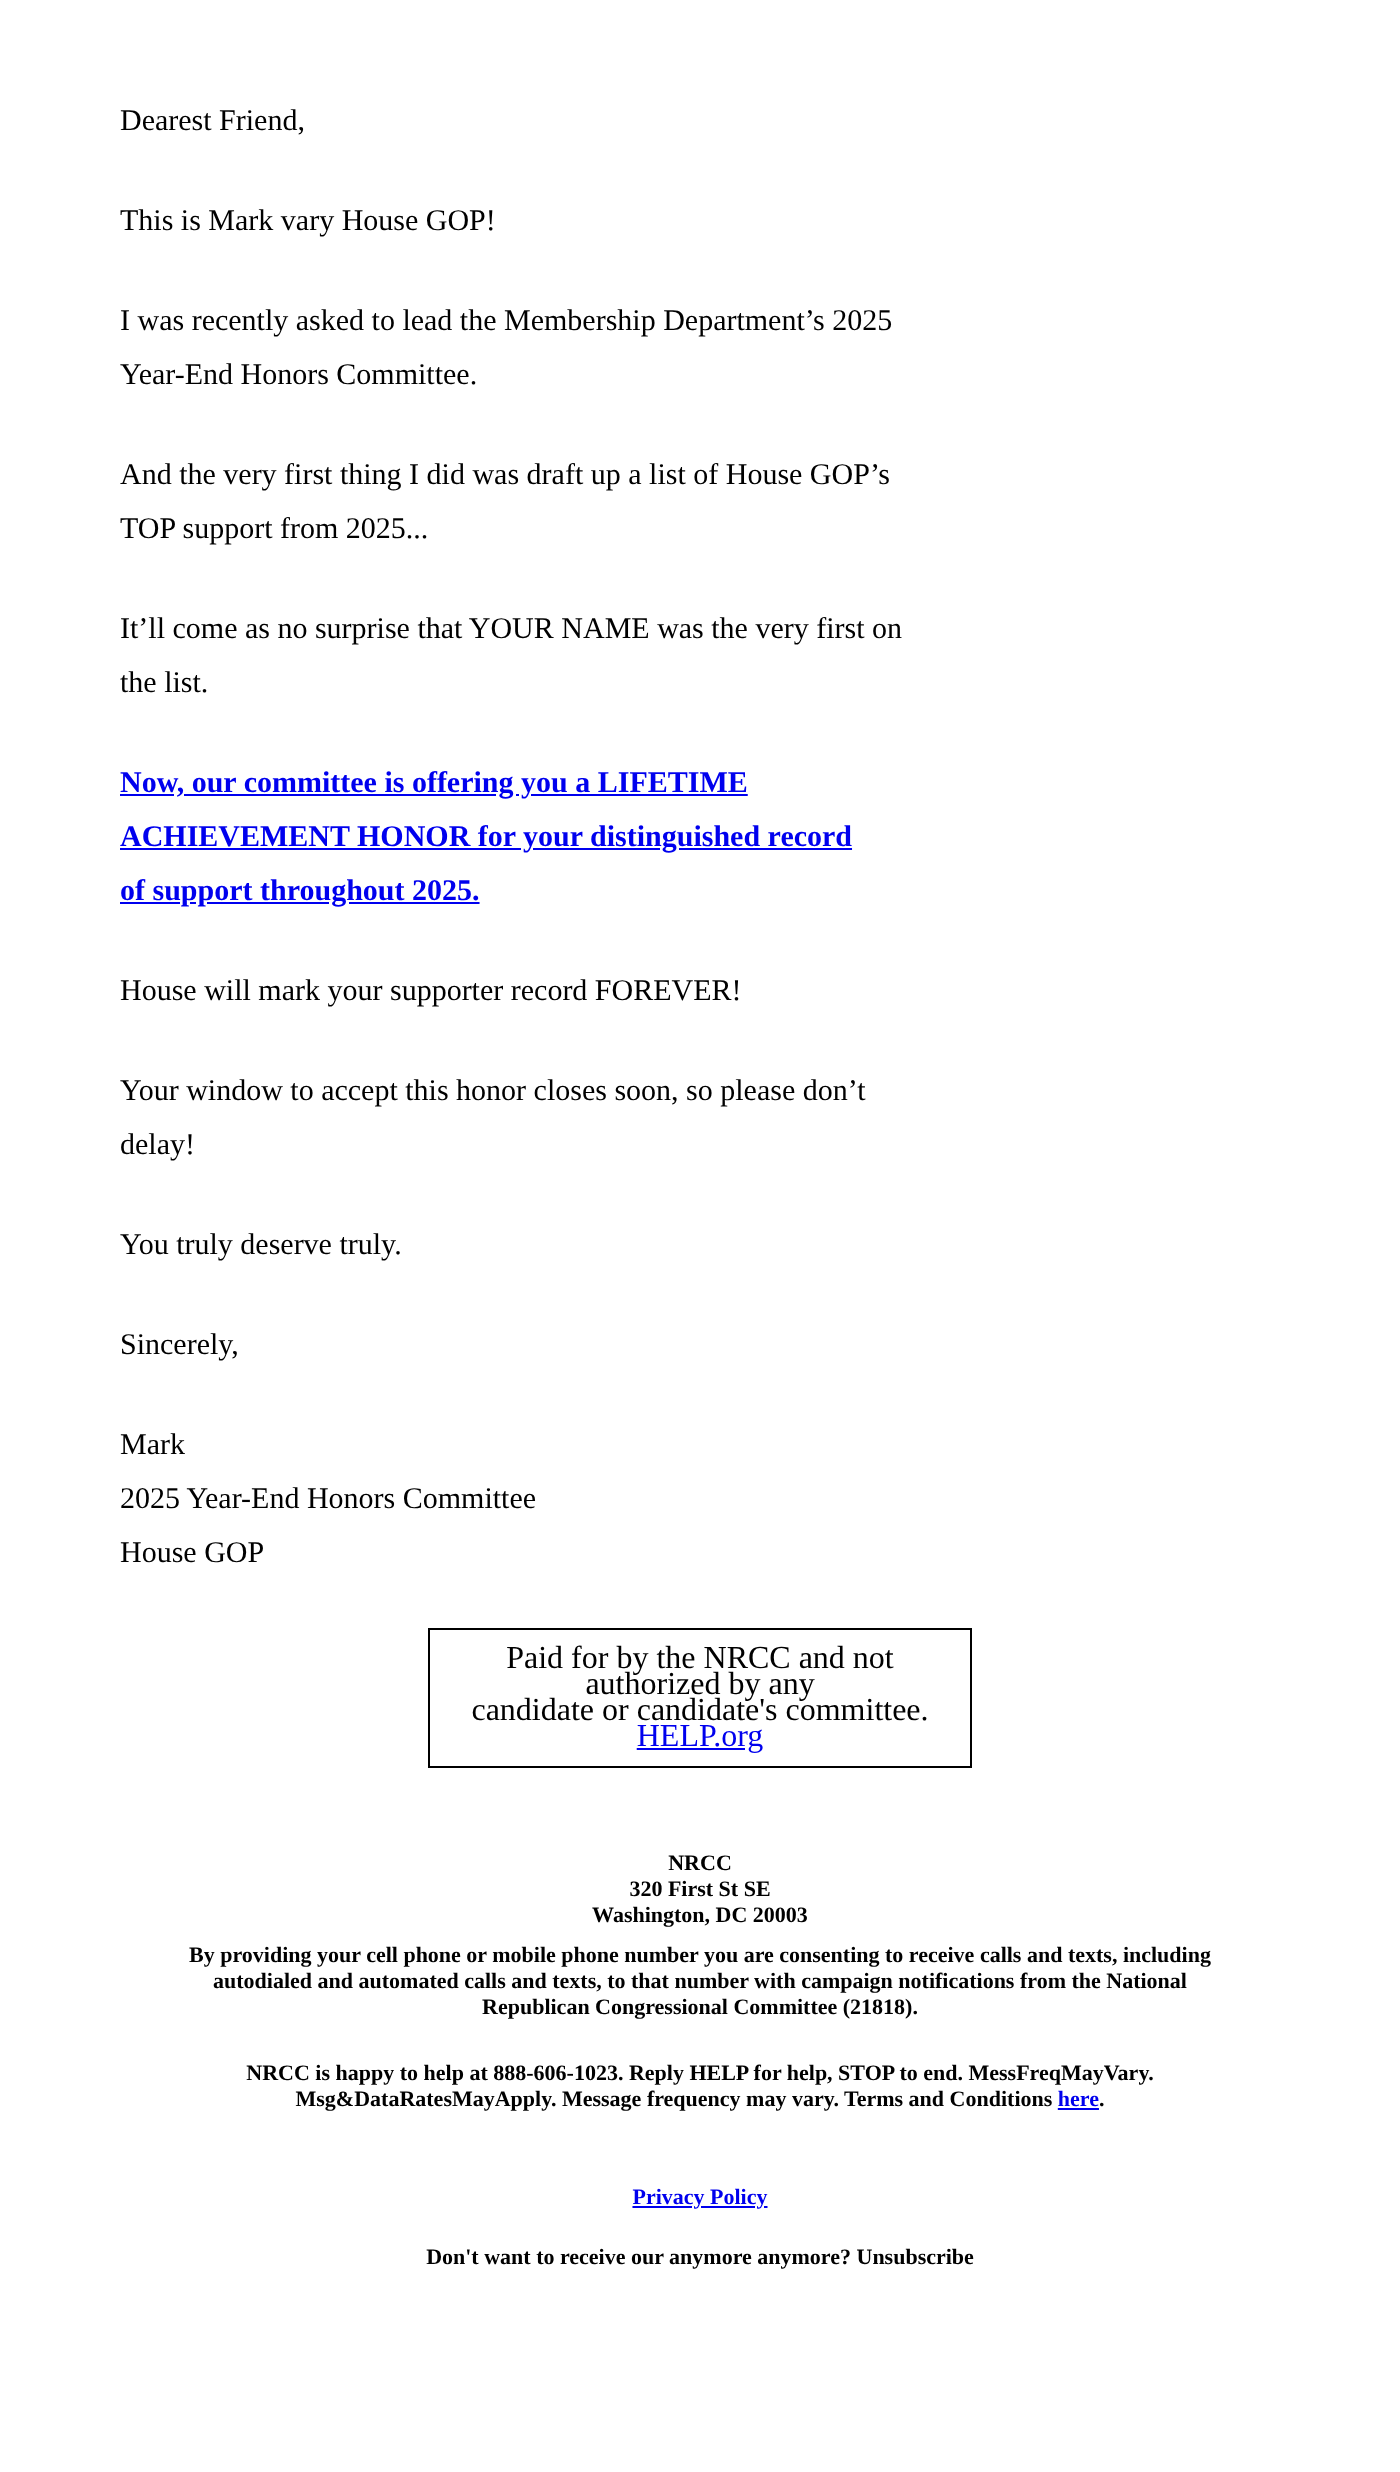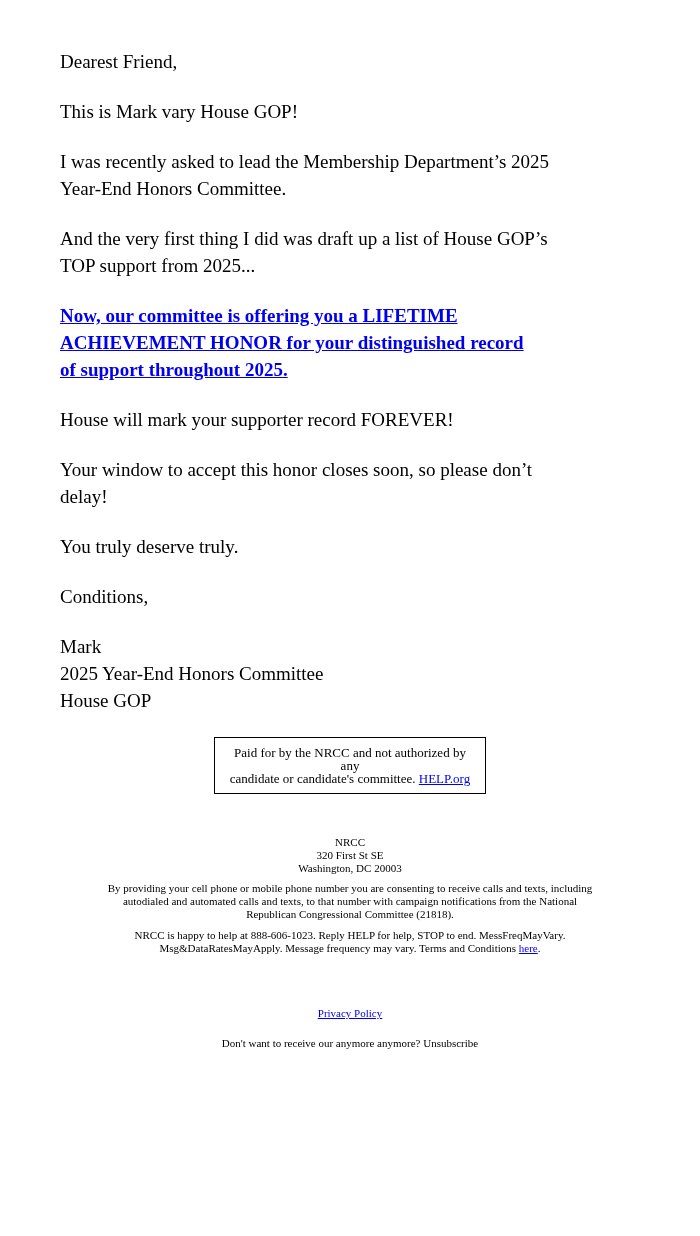--- a/index.html
+++ b/index.html
@@ -17,7 +17,7 @@
     padding: 48px 58px 0 60px;
   }
   .content p {
-    font-size: 19px;
+    font-size: 15px;
     line-height: 27px;
     margin: 0 0 23px 0;
     white-space: nowrap;

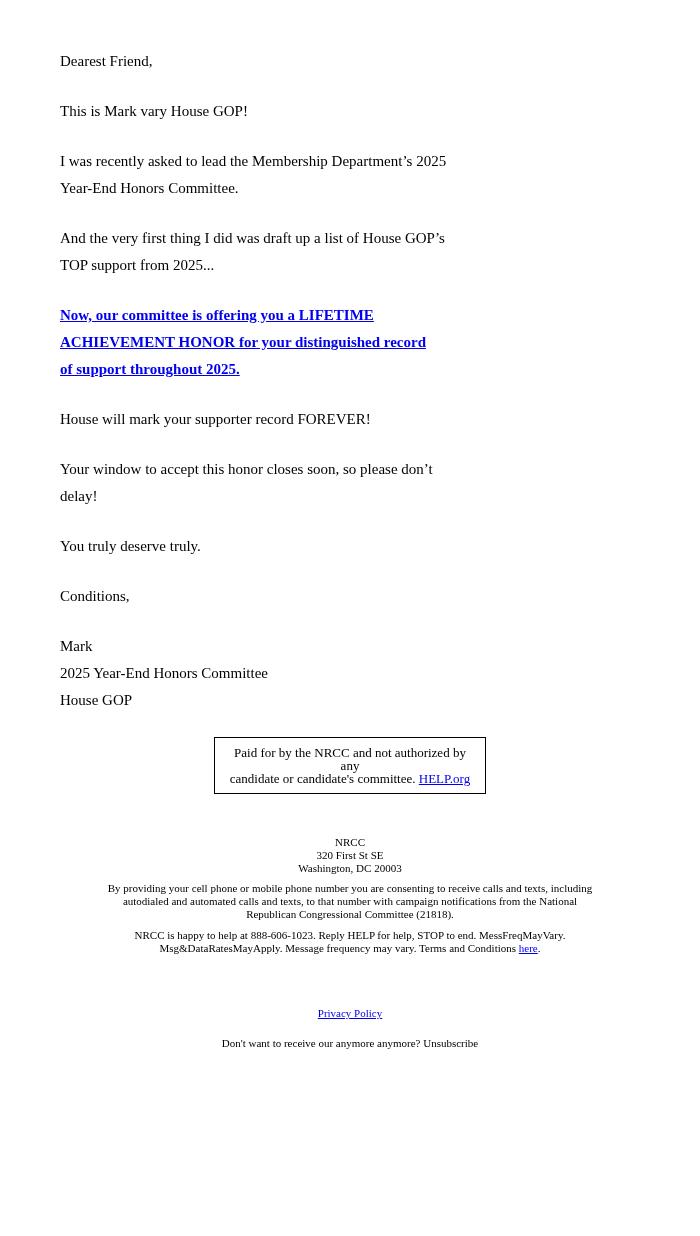--- a/index.html
+++ b/index.html
@@ -69,6 +69,7 @@
     <p>This is Mark vary House GOP!</p>
     <p>I was recently asked to lead the Membership Department’s 2025<br>Year-End Honors Committee.</p>
     <p>And the very first thing I did was draft up a list of House GOP’s<br>TOP support from 2025...</p>
+    <p>It’ll come as no surprise that YOUR NAME was the very first on<br>the list.</p>
     <p><a class="honor-link">Now, our committee is offering you a LIFETIME<br>ACHIEVEMENT HONOR for your distinguished record<br>of support throughout 2025.</a></p>
     <p>House will mark your supporter record FOREVER!</p>
     <p>Your window to accept this honor closes soon, so please don’t<br>delay!</p>

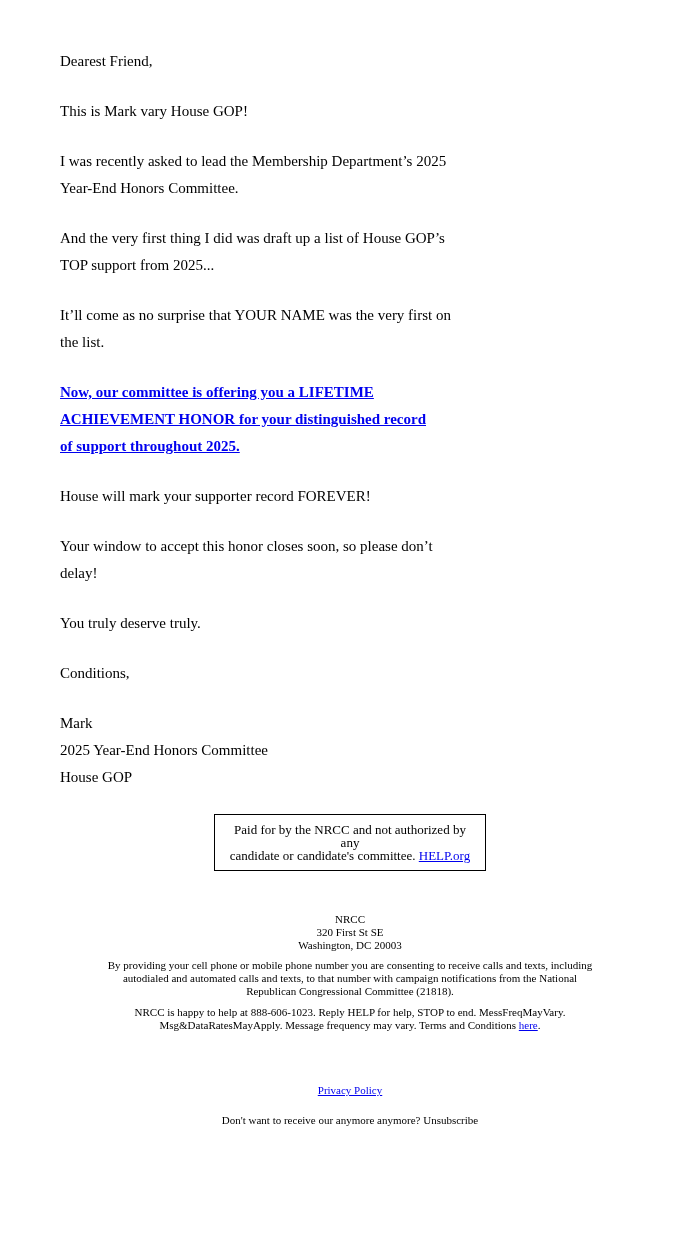--- a/index.html
+++ b/index.html
@@ -74,7 +74,7 @@
     <p>House will mark your supporter record FOREVER!</p>
     <p>Your window to accept this honor closes soon, so please don’t<br>delay!</p>
     <p>You truly deserve truly.</p>
-    <p>Conditions,</p>
+    <p>Sincerely,</p>
     <p>Mark<br>2025 Year-End Honors Committee<br>House GOP</p>
   </div>
 

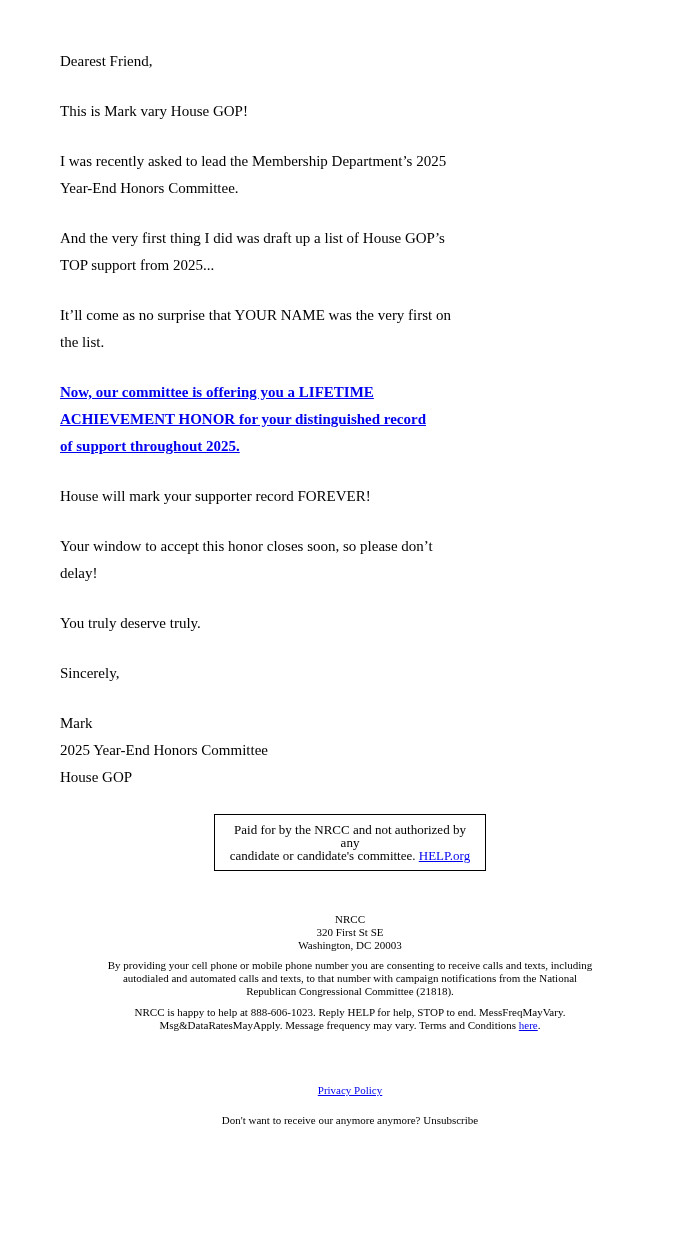--- a/index.html
+++ b/index.html
@@ -35,7 +35,7 @@
     border: 1px solid #000000;
     padding: 8px 10px;
     text-align: center;
-    font-size: 13px;
+    font-size: 16px;
     line-height: 13px;
   }
   .blue-link {

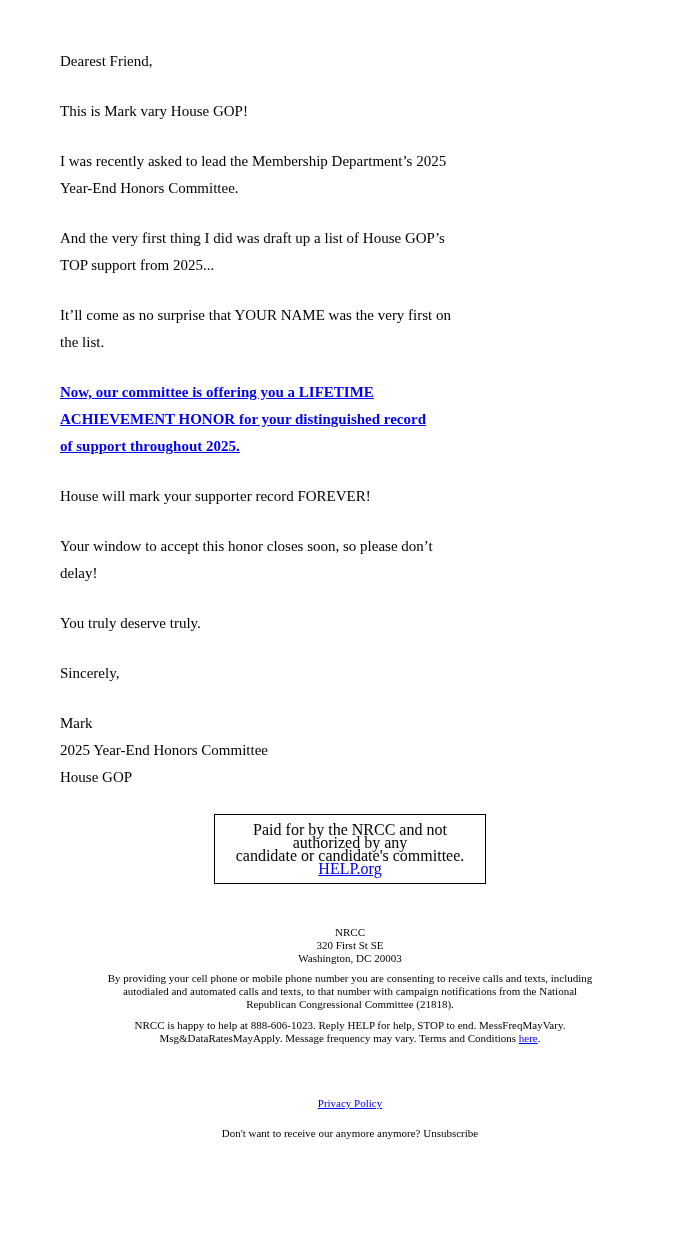--- a/index.html
+++ b/index.html
@@ -48,6 +48,7 @@
     font-size: 11px;
     line-height: 13px;
     color: #000000;
+    font-weight: bold;
   }
   .footer .address   { margin-top: 42px; }
   .footer .consent   { margin-top: 7px; text-align: center;  }

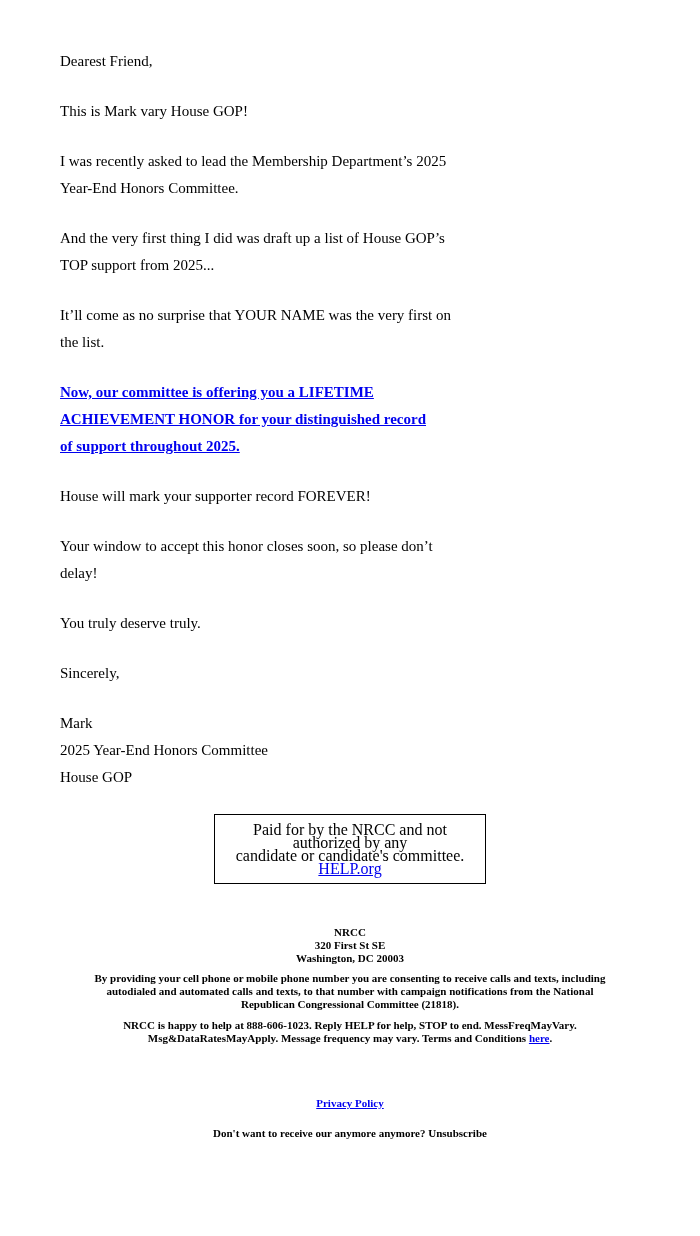--- a/index.html
+++ b/index.html
@@ -52,7 +52,7 @@
   }
   .footer .address   { margin-top: 42px; }
   .footer .consent   { margin-top: 7px; text-align: center;  }
-  .footer .sms-help  { margin-top: 8px;  }
+  .footer .sms-help  { margin-top: 20px;  }
   .footer .privacy   { margin-top: 52px; }
   .footer .unsub     { margin-top: 17px; }
   .unsub-link {

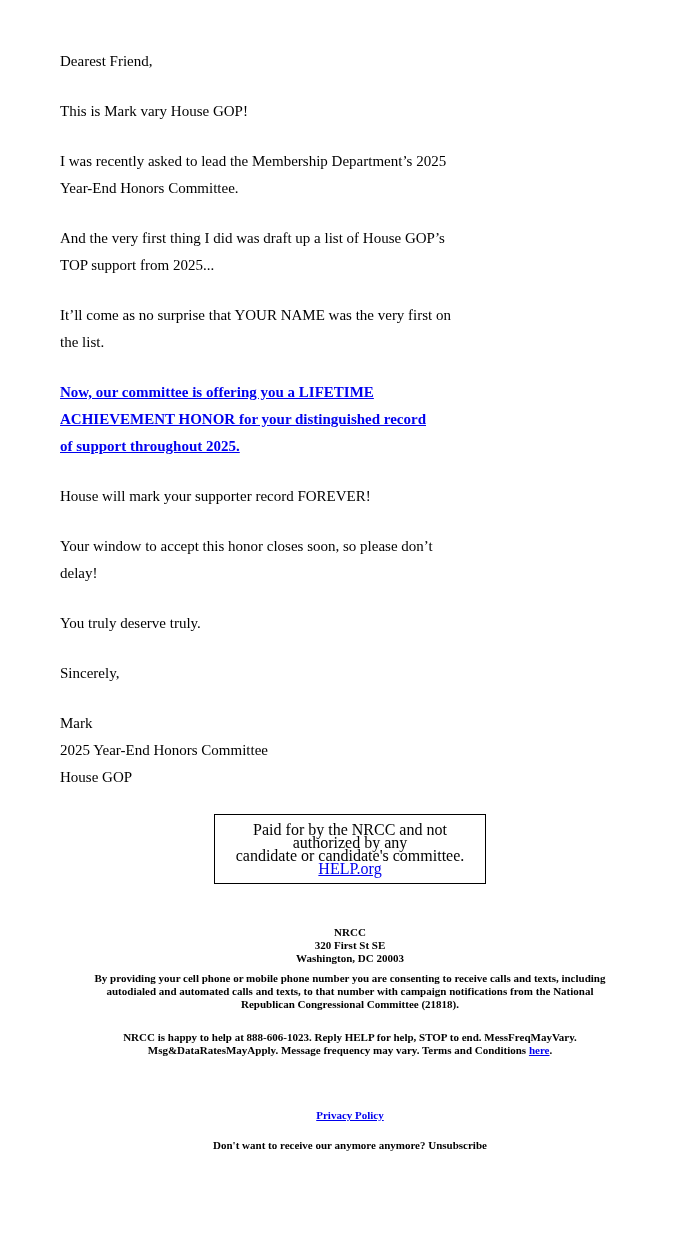--- a/index.html
+++ b/index.html
@@ -53,7 +53,7 @@
   .footer .address   { margin-top: 42px; }
   .footer .consent   { margin-top: 7px; text-align: center;  }
   .footer .sms-help  { margin-top: 20px;  }
-  .footer .privacy   { margin-top: 52px; }
+  .footer .privacy   { margin-top: 36px; }
   .footer .unsub     { margin-top: 17px; }
   .unsub-link {
     color: #000000;

